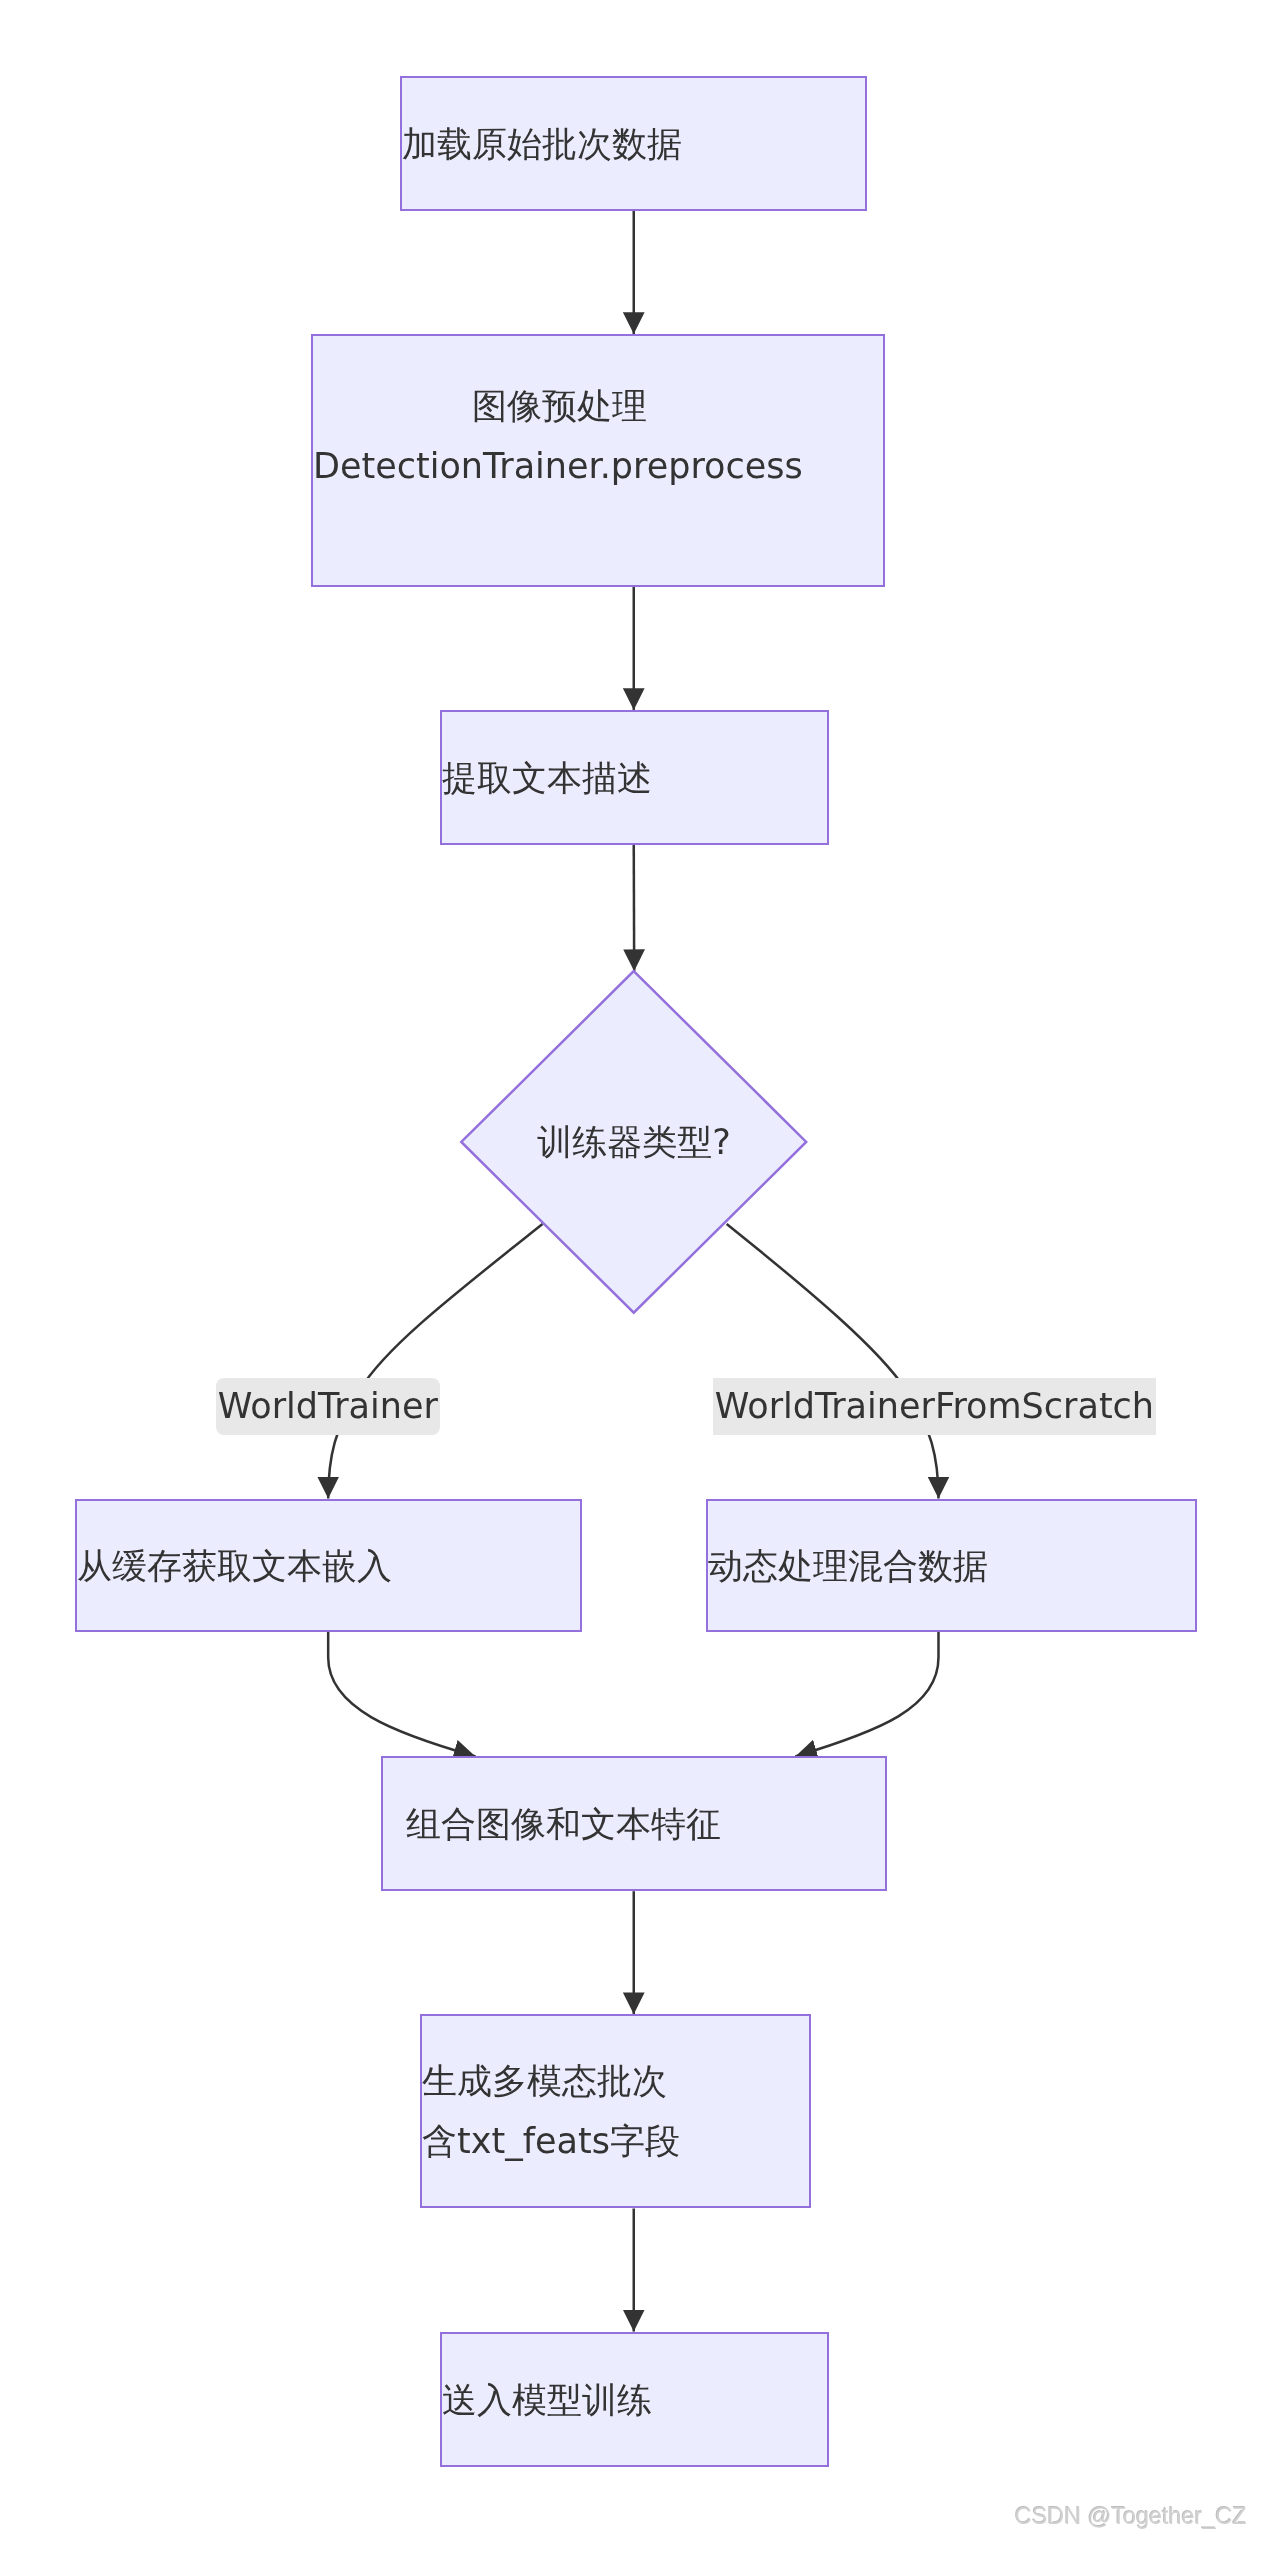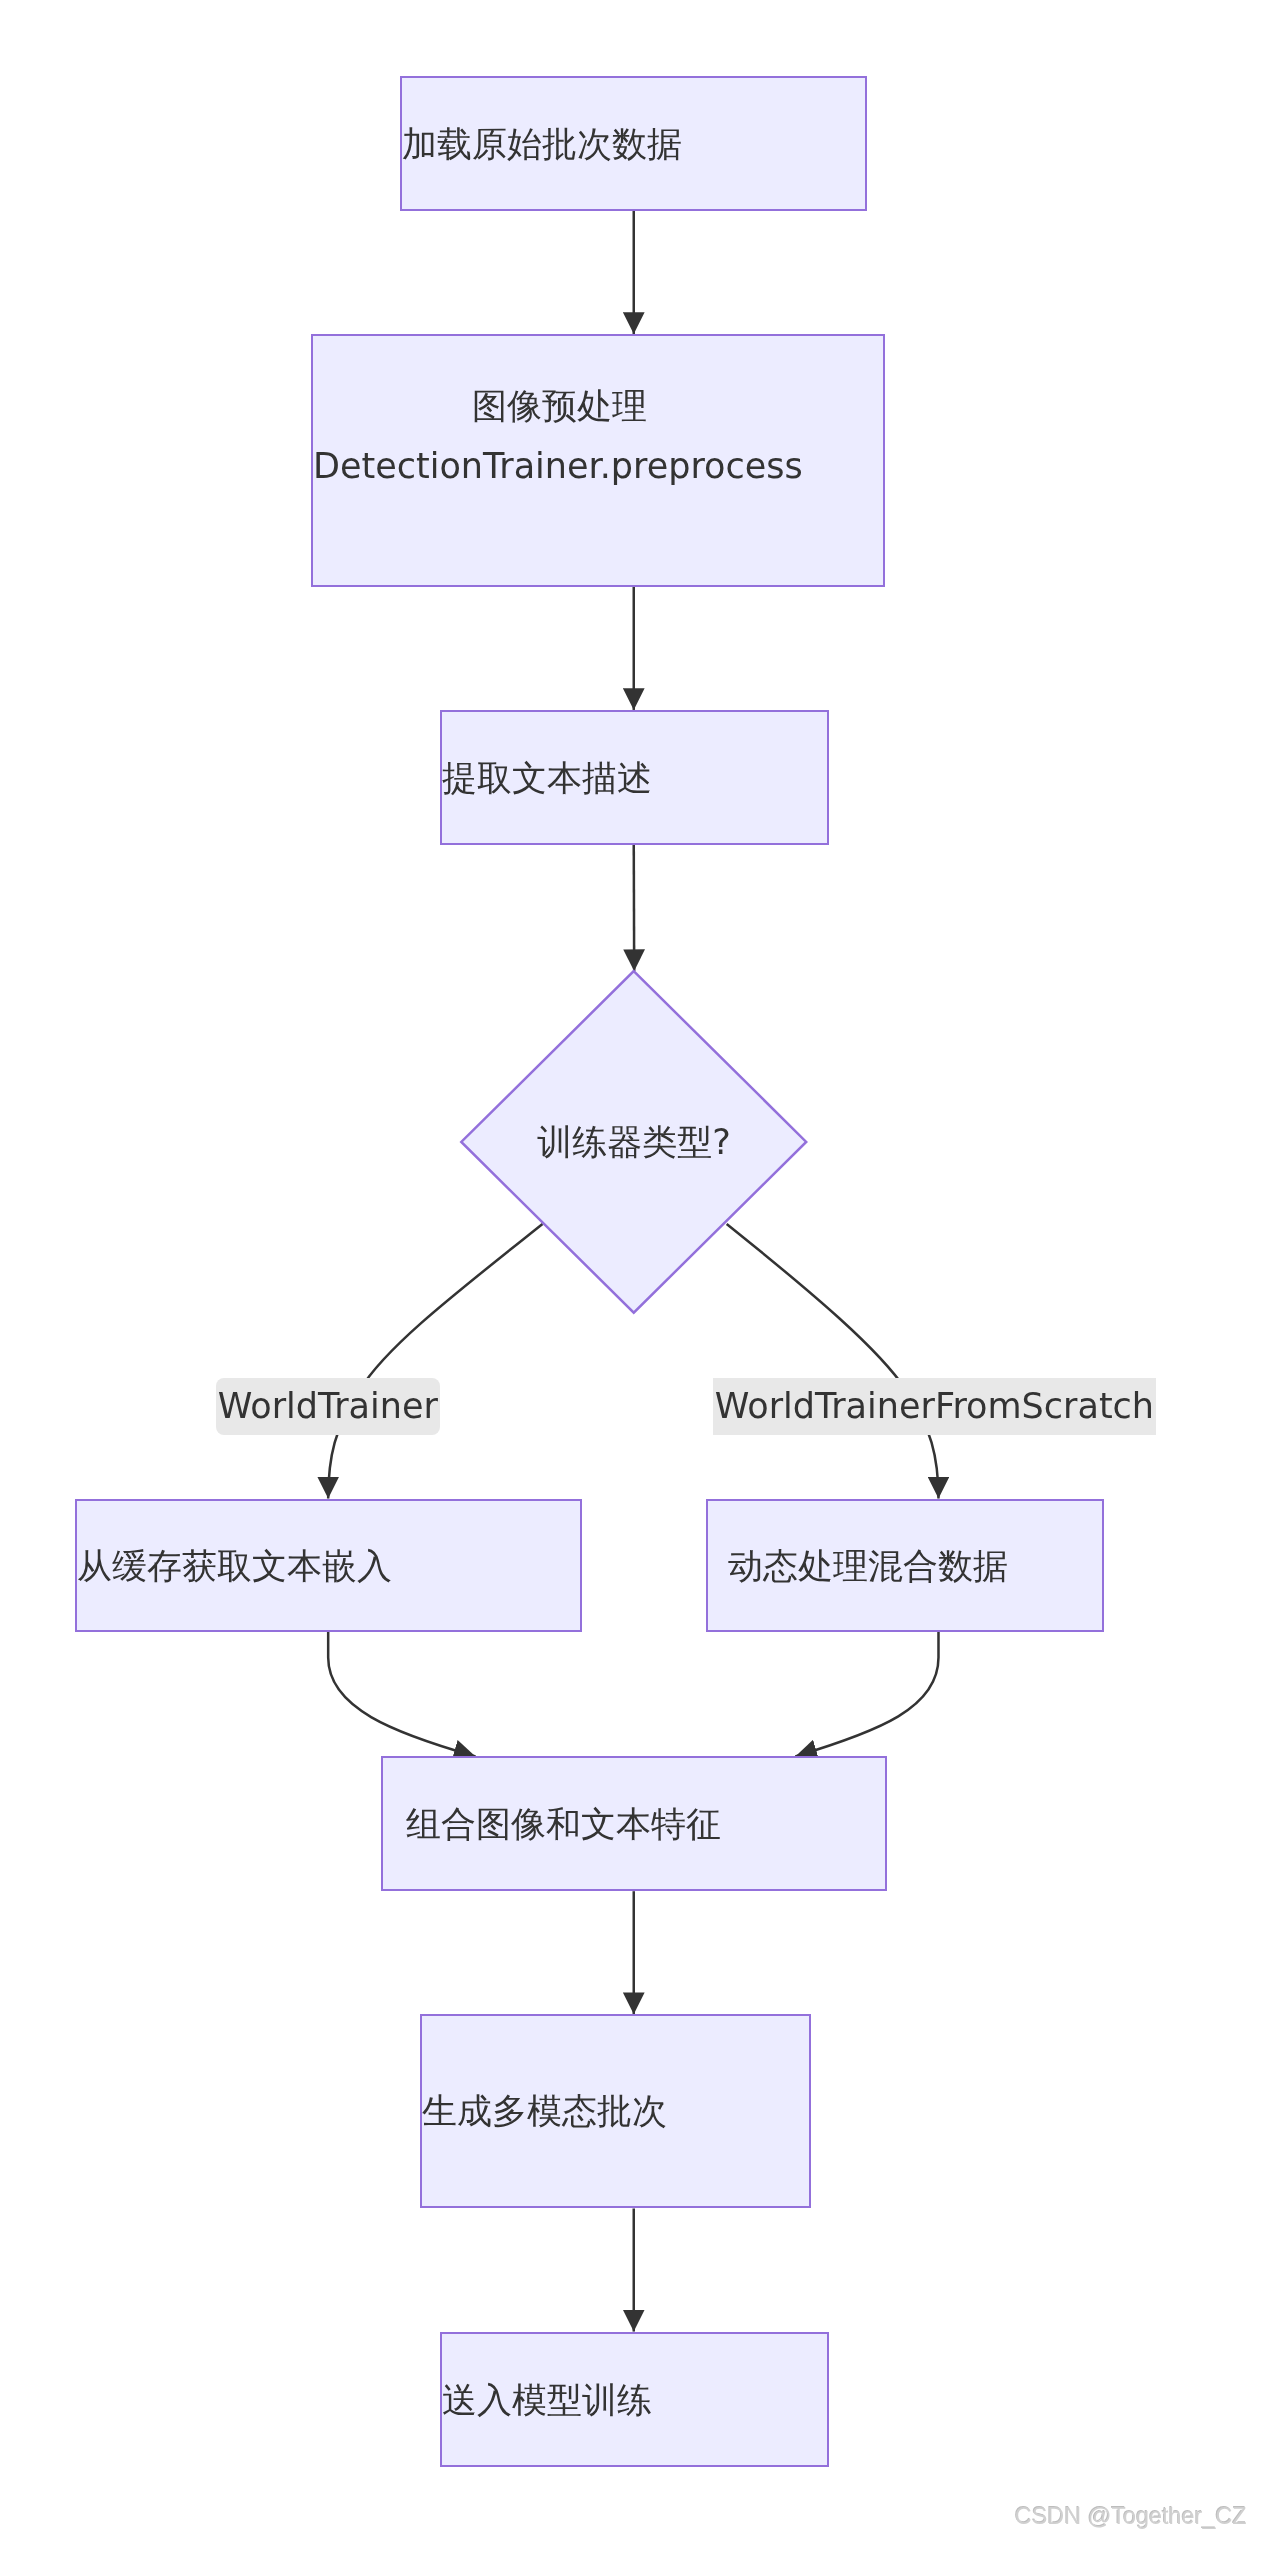--- a/index.html
+++ b/index.html
@@ -67,7 +67,7 @@
   <span>从缓存获取文本嵌入</span>
 </div>
 
-<div class="node" id="n6" style="left:706px;top:1499px;width:398px;height:133px;padding-left:20px;">
+<div class="node" id="n6" style="left:706px;top:1499px;width:491px;height:133px;">
   <span>动态处理混合数据</span>
 </div>
 

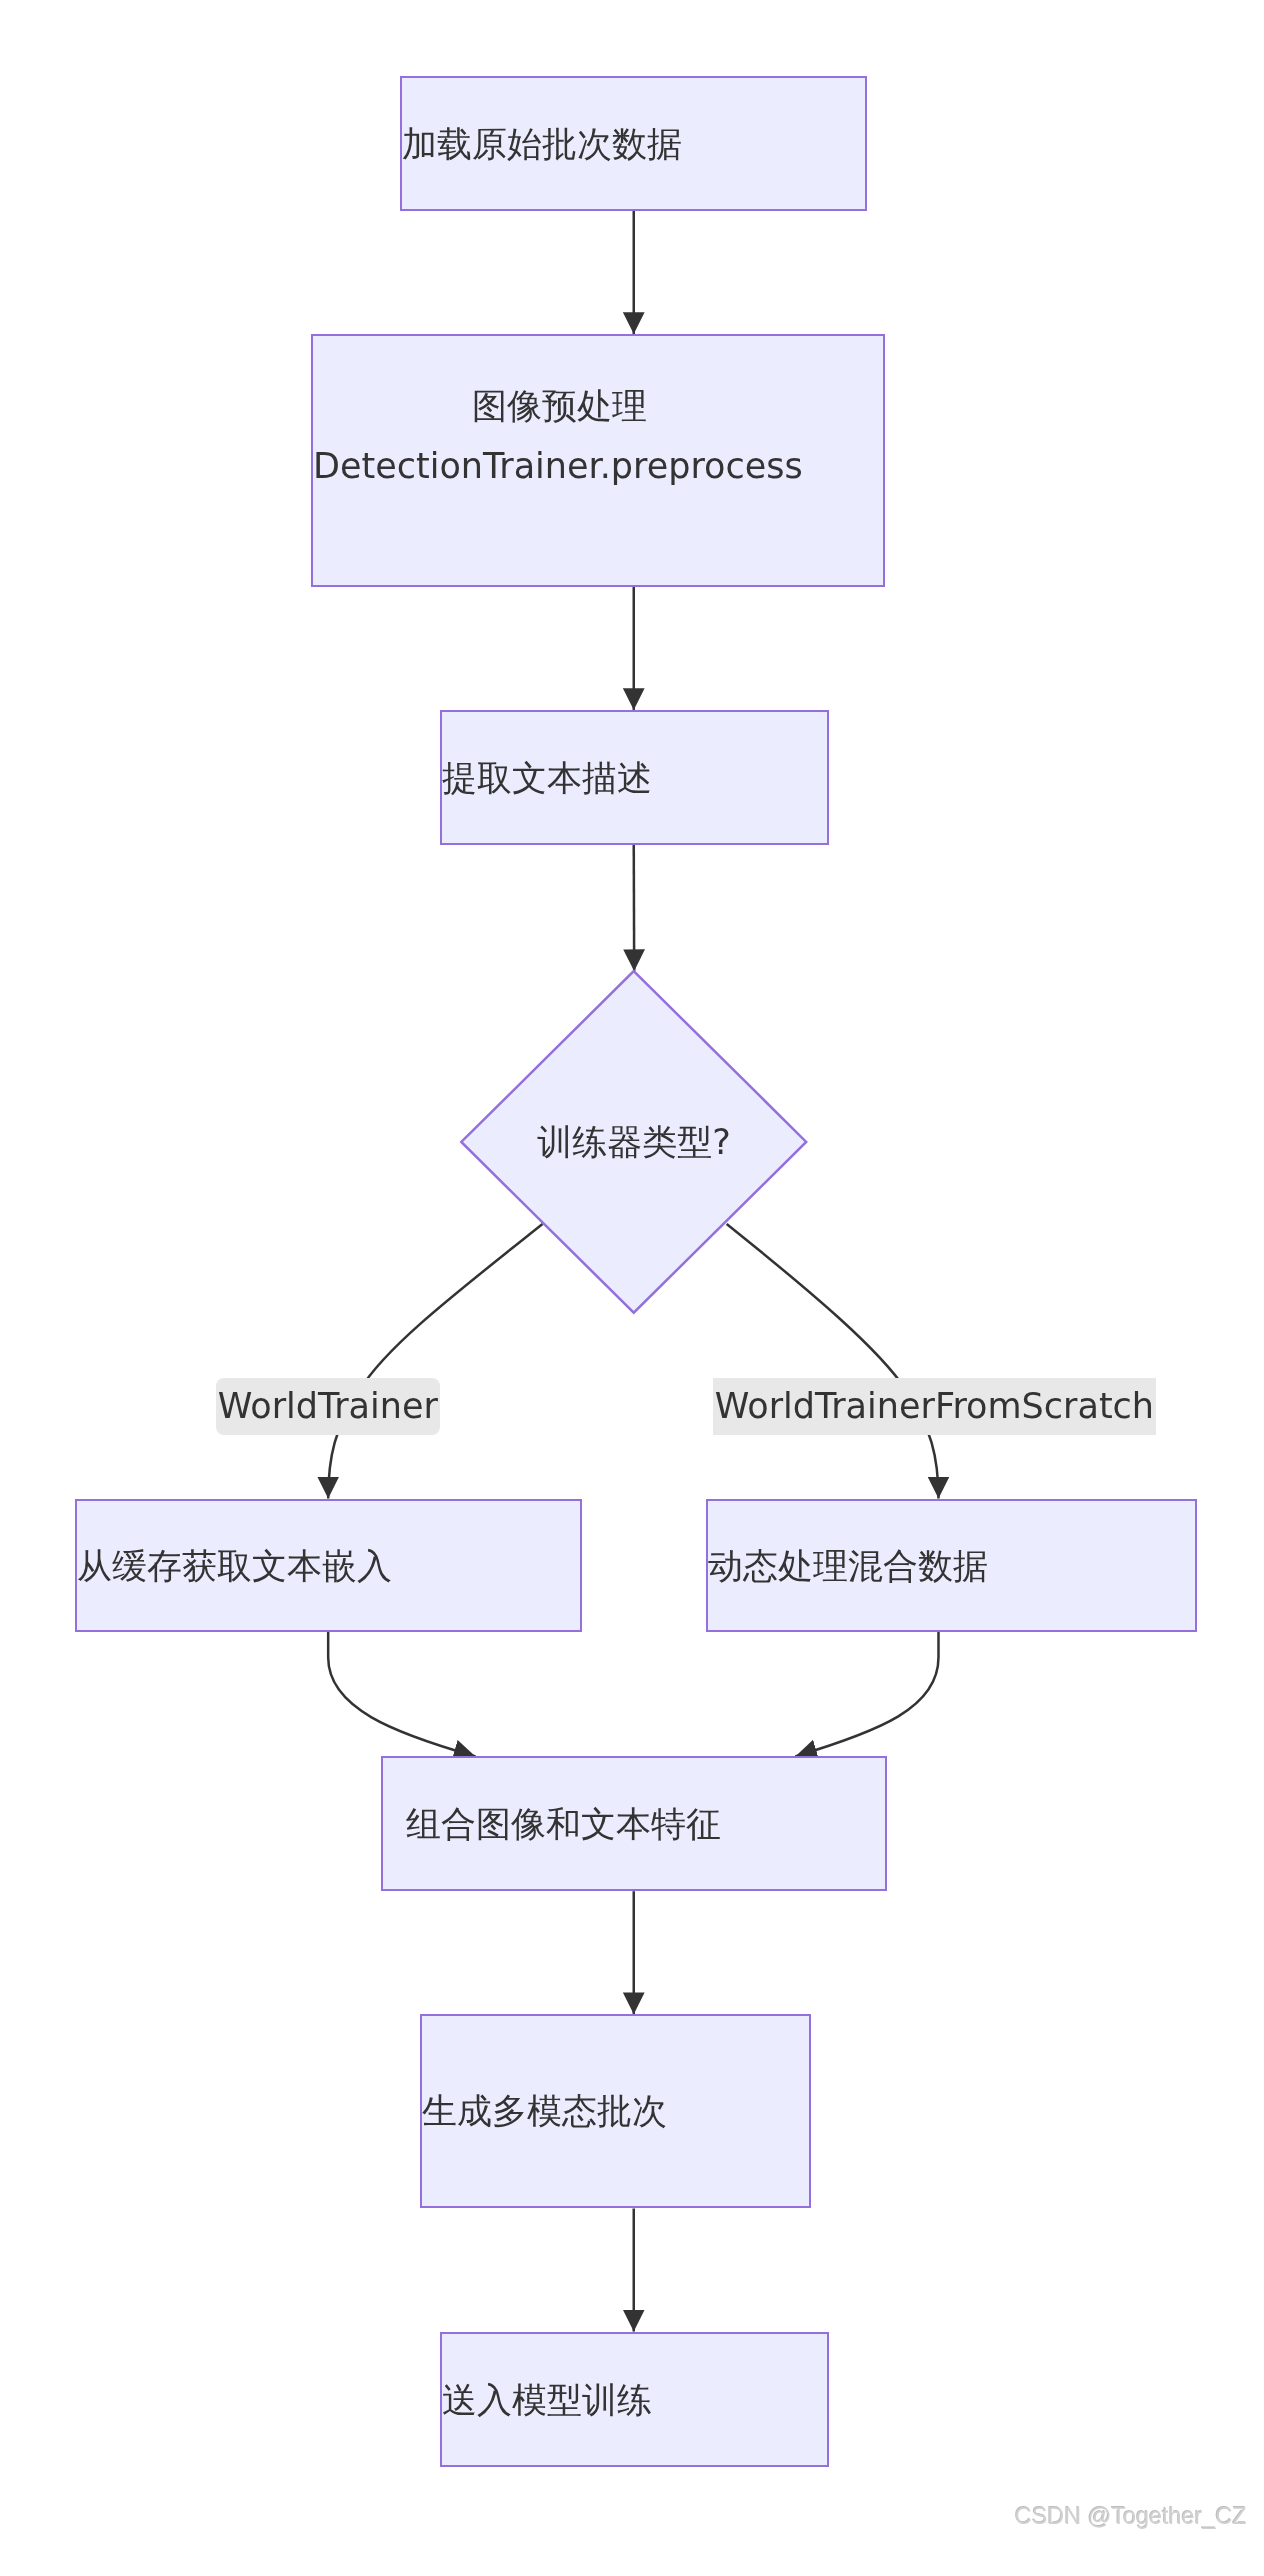--- a/index.html
+++ b/index.html
@@ -77,6 +77,7 @@
 
 <div class="node" id="n8" style="left:420px;top:2014px;width:391px;height:194px;">
   <span>生成多模态批次</span>
+  <span>含txt_feats字段</span>
 </div>
 
 <div class="node" id="n9" style="left:440px;top:2332px;width:389px;height:135px;">

